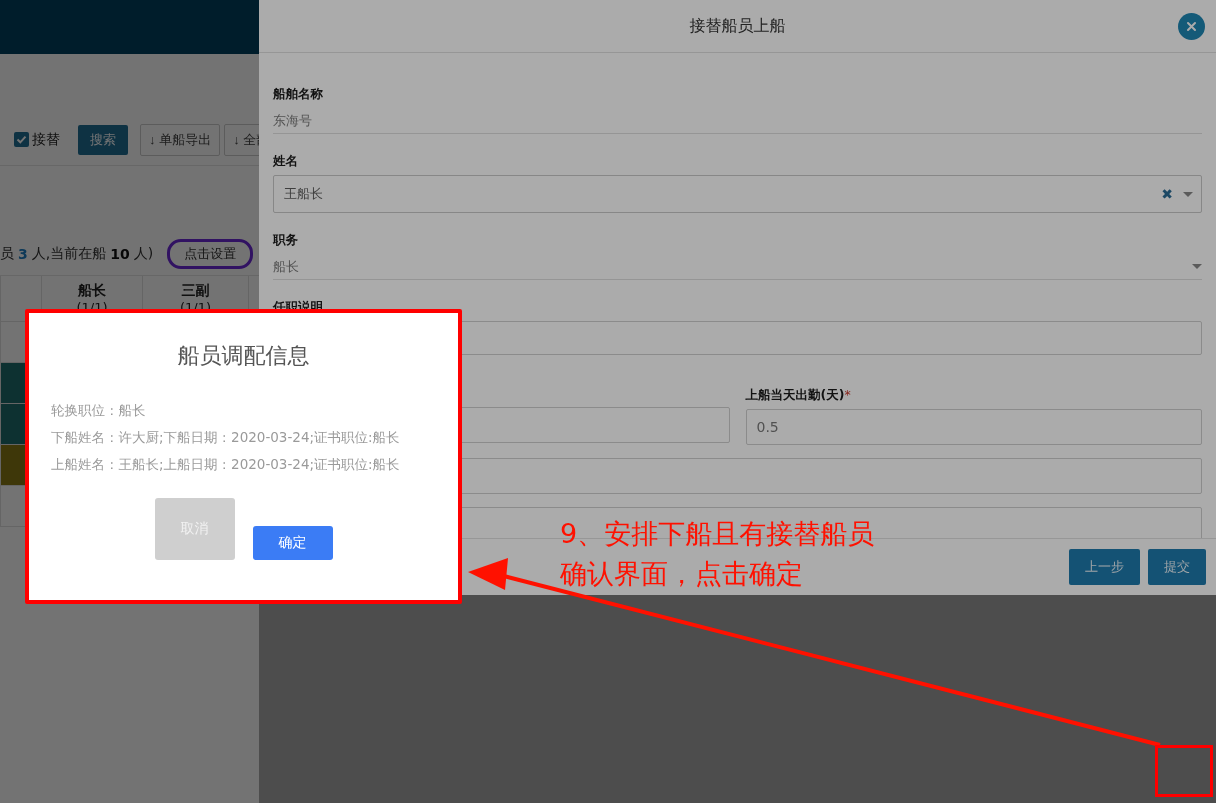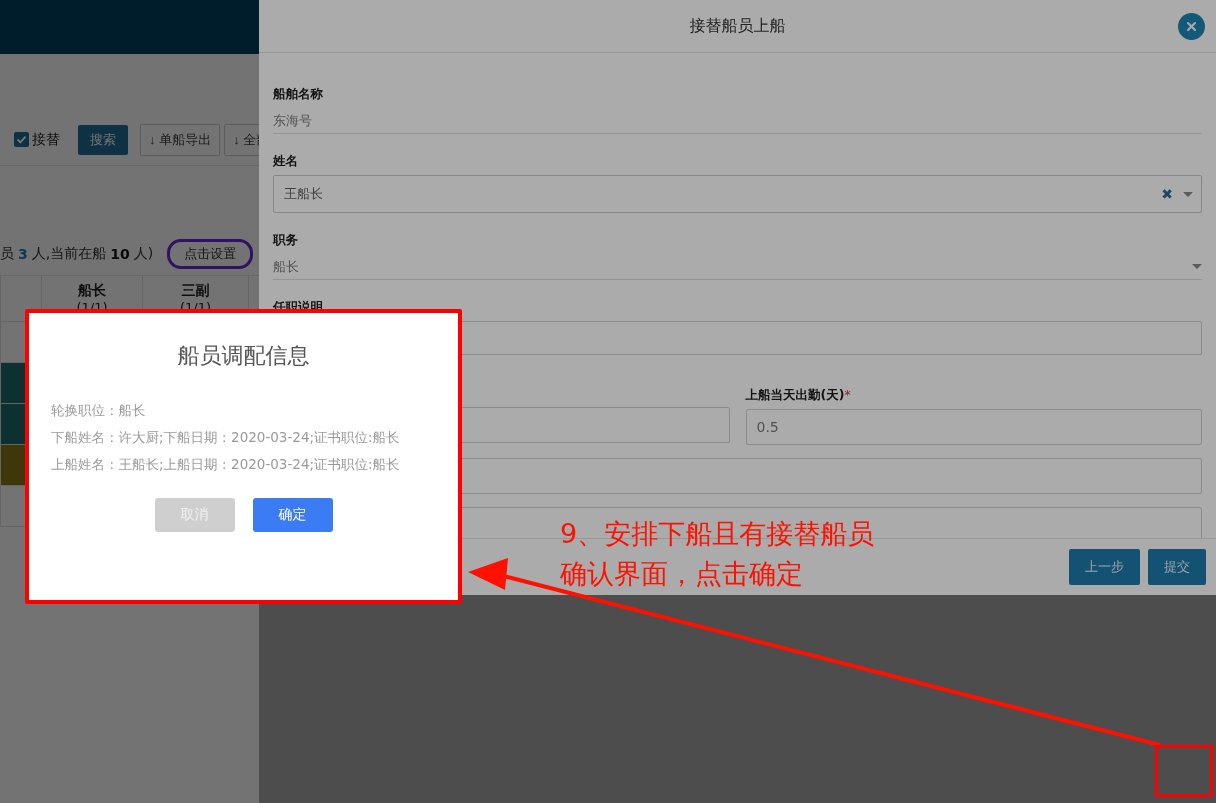--- a/index.html
+++ b/index.html
@@ -213,7 +213,7 @@
   }
   .btn-ok {
     background: #3b7cf5; color: #fff; border: none; border-radius: 3px;
-    font-size: 14px; padding: 8px 26px; cursor: pointer;
+    font-size: 14px; padding: 8px 26px; cursor: pointer; margin-top: 28px;
   }
 
   

